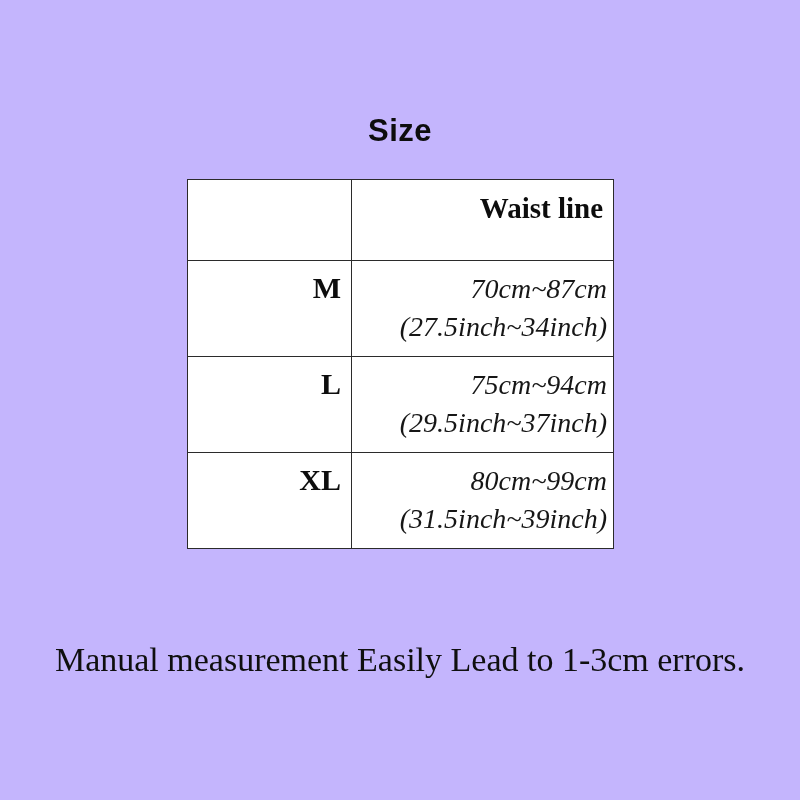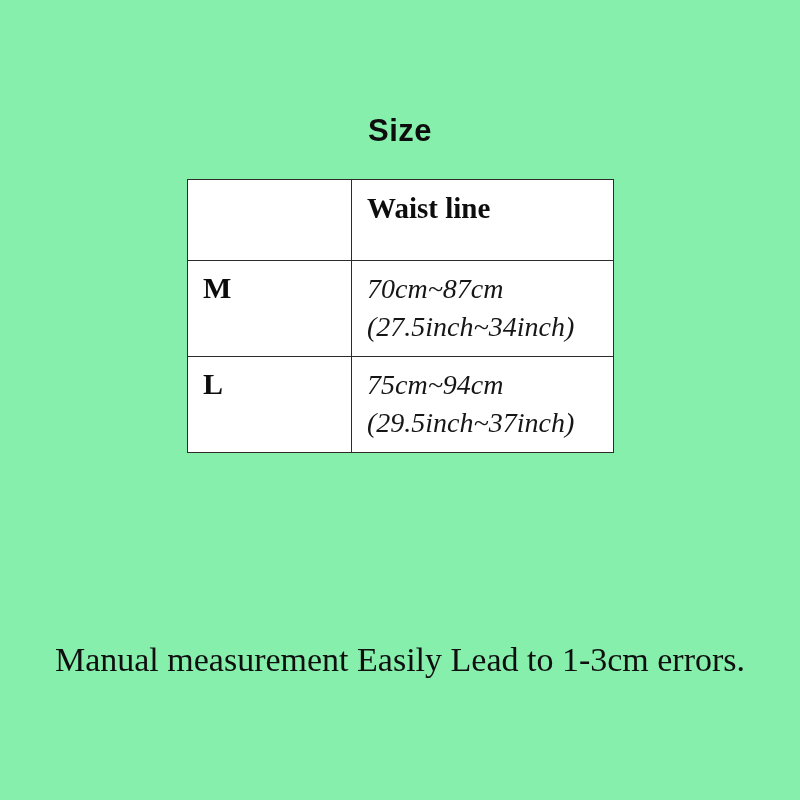--- a/index.html
+++ b/index.html
@@ -13,7 +13,7 @@
     position: relative;
     width: 800px;
     height: 800px;
-    background: #86efac;
+    background: #c4b5fd;
     overflow: hidden;
   }
   .title {

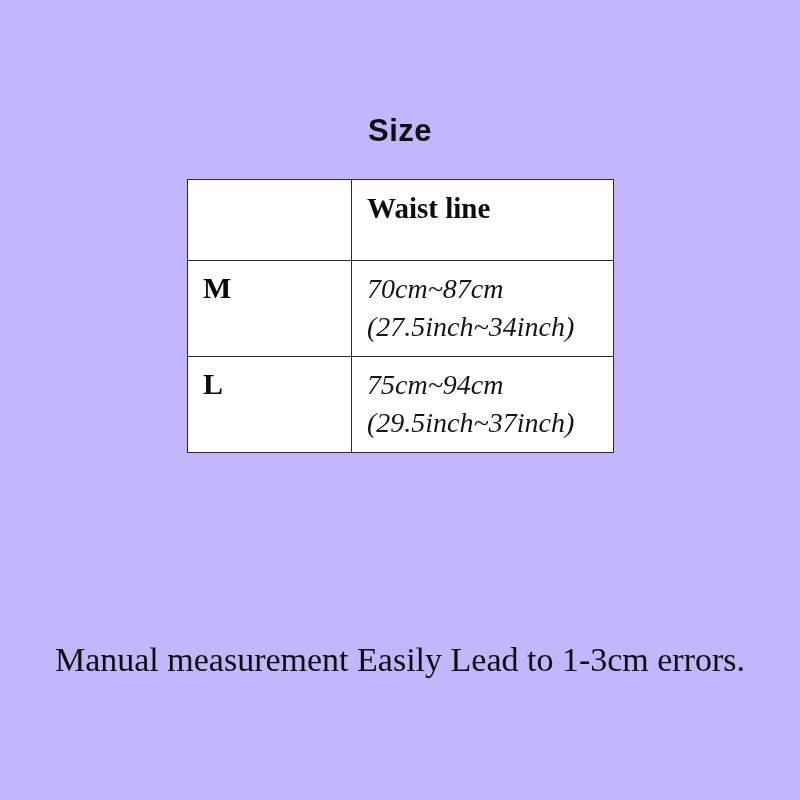--- a/index.html
+++ b/index.html
@@ -39,7 +39,7 @@
   table.size-table td, table.size-table th {
     border: 1.5px solid #2b2b2b;
     vertical-align: top;
-    text-align: left;
+    text-align: right;
     background: #ffffff;
   }
   col.c-size  { width: 164px; }

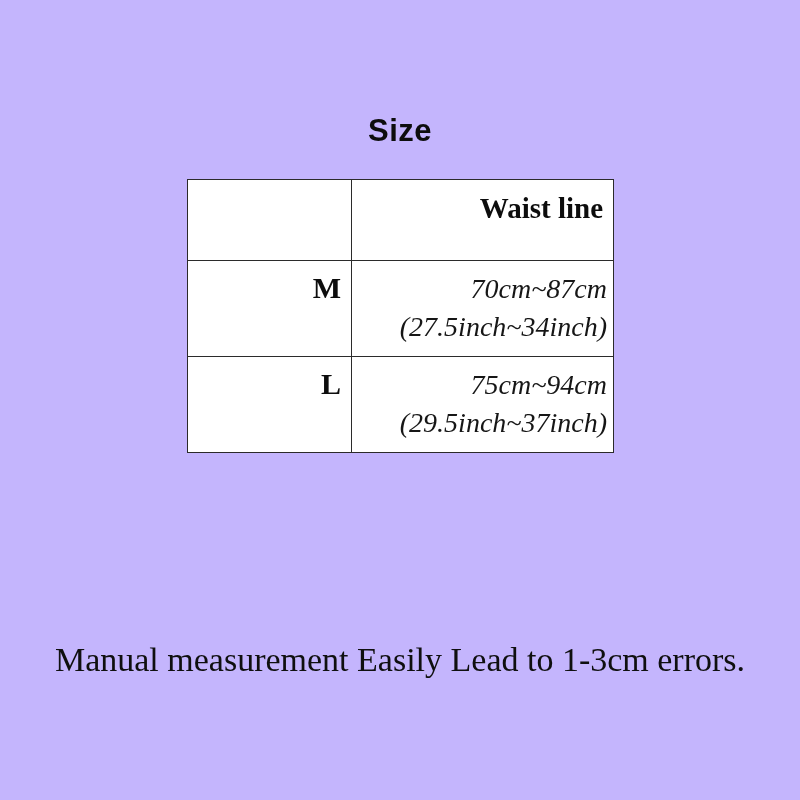--- a/index.html
+++ b/index.html
@@ -109,6 +109,13 @@
         </td>
       </tr>
 
+      <tr class="data-row">
+        <td class="size-cell">XL</td>
+        <td class="waist-cell">
+          <div>80cm~99cm</div>
+          <div>(31.5inch~39inch)</div>
+        </td>
+      </tr>
     </tbody>
   </table>
 

